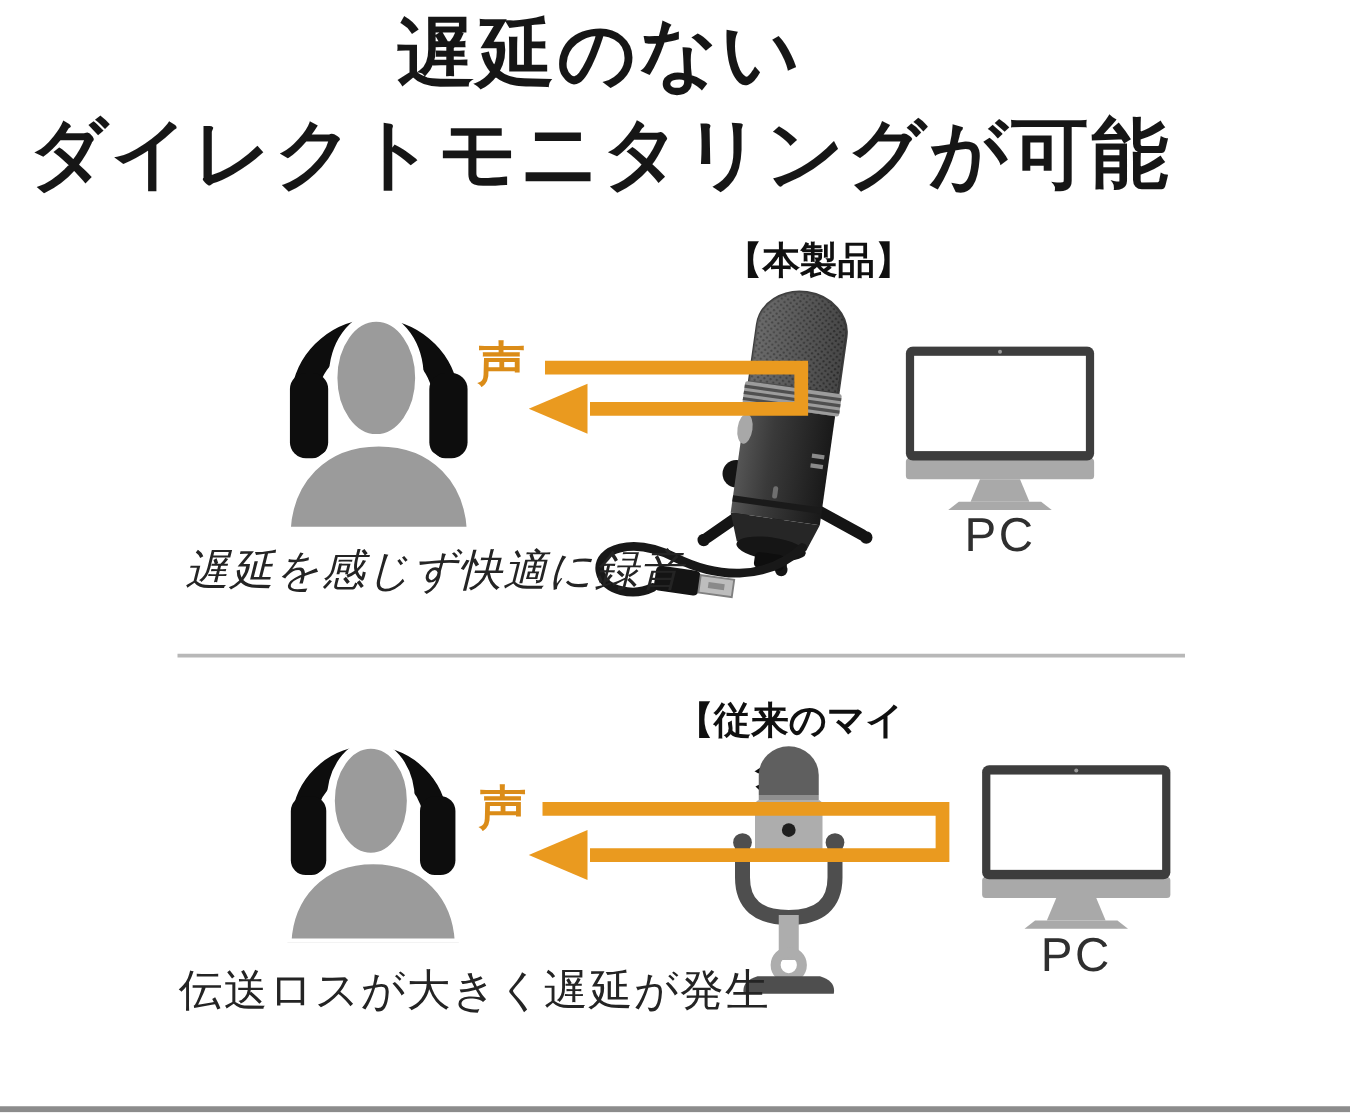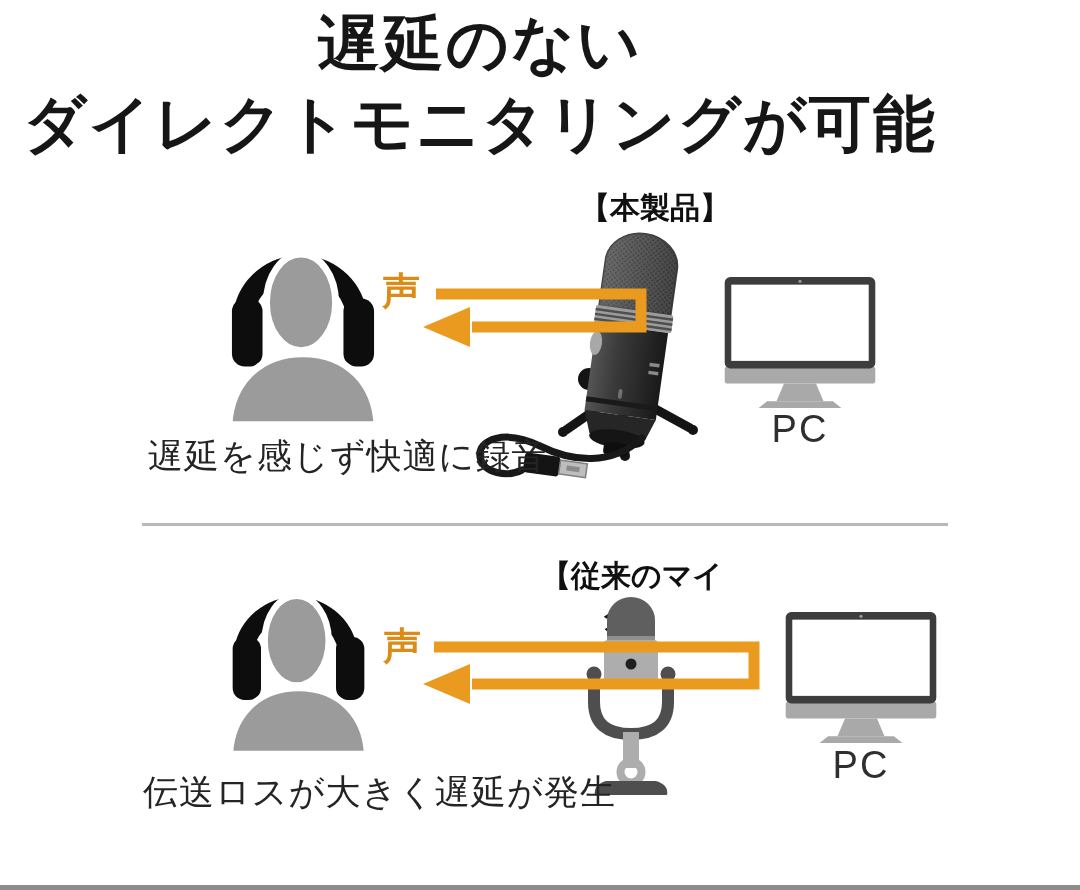--- a/index.html
+++ b/index.html
@@ -110,7 +110,7 @@
     <polygon points="3,47 50,27 50,67" fill="#ea9a1f"></polygon>
   </svg>
 
-  <div class="abs caption" style="left:148px;top:433px;">遅延を感じず快適に録音</div>
+  <div class="abs caption" style="left:148px;top:433px;font-style:italic;">遅延を感じず快適に録音</div>
 
   <div class="abs divider"></div>
 

